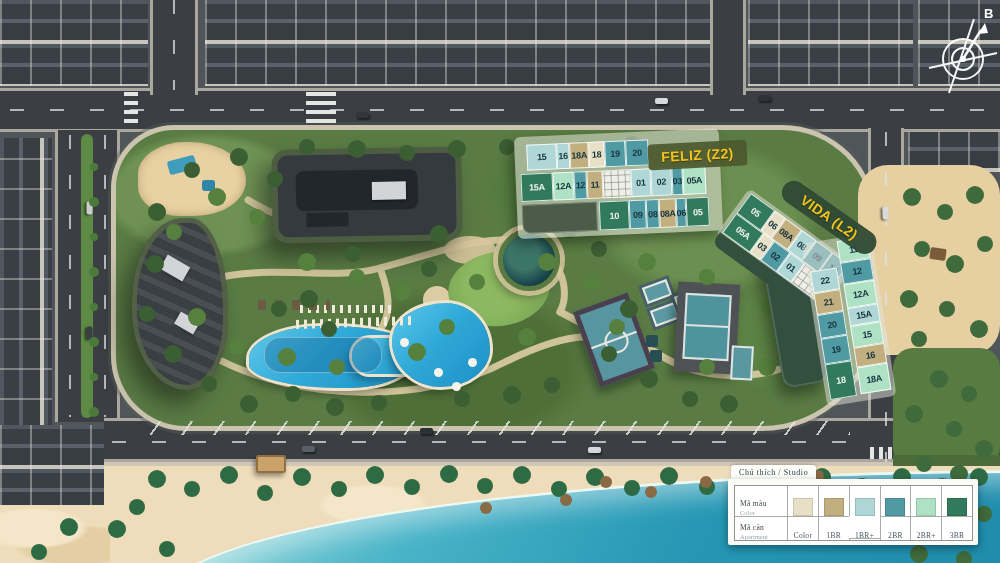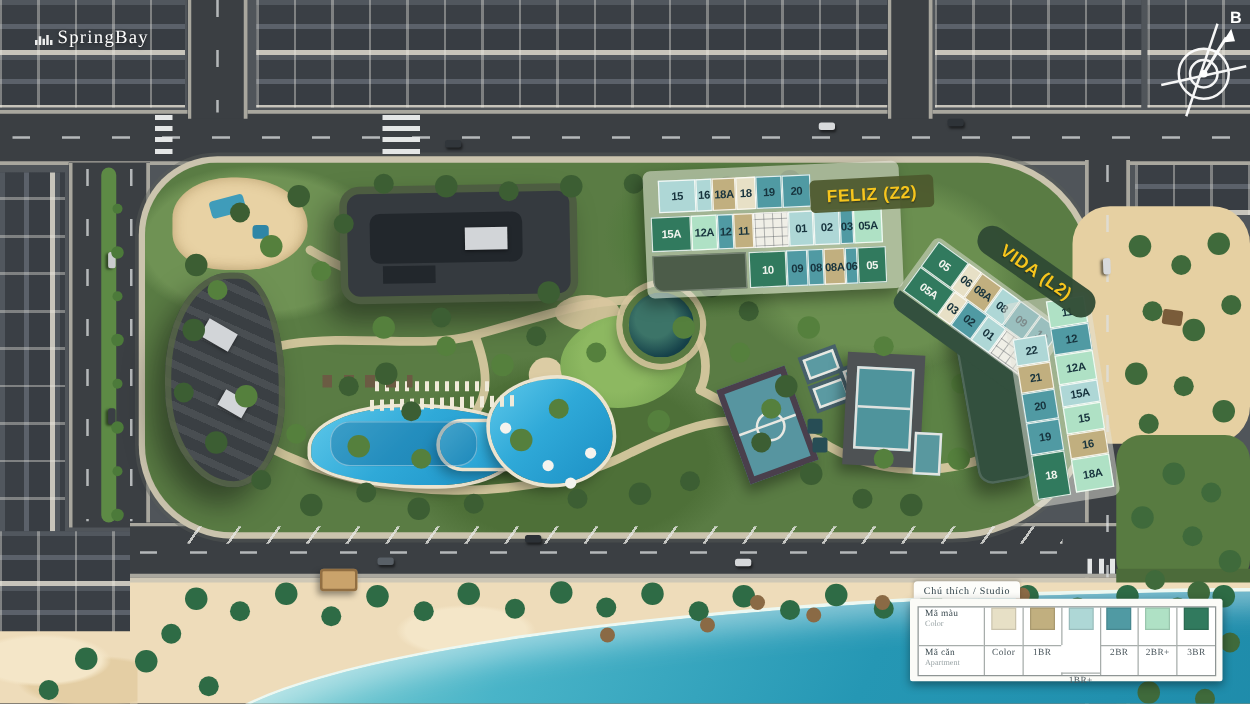--- a/index.html
+++ b/index.html
@@ -488,16 +488,6 @@
   </div>
 
   <div id="logo">
-    <div class="sub">
-      <span id="skyline">
-        <i style="height:4px;"></i>
-          <i style="height:7px;"></i>
-          <i style="height:5px;"></i>
-          <i style="height:8px;"></i>
-          <i style="height:4px;"></i>
-      </span>
-      <span>SpringBay</span>
-    </div>
   </div>
 
   <div id="compass">

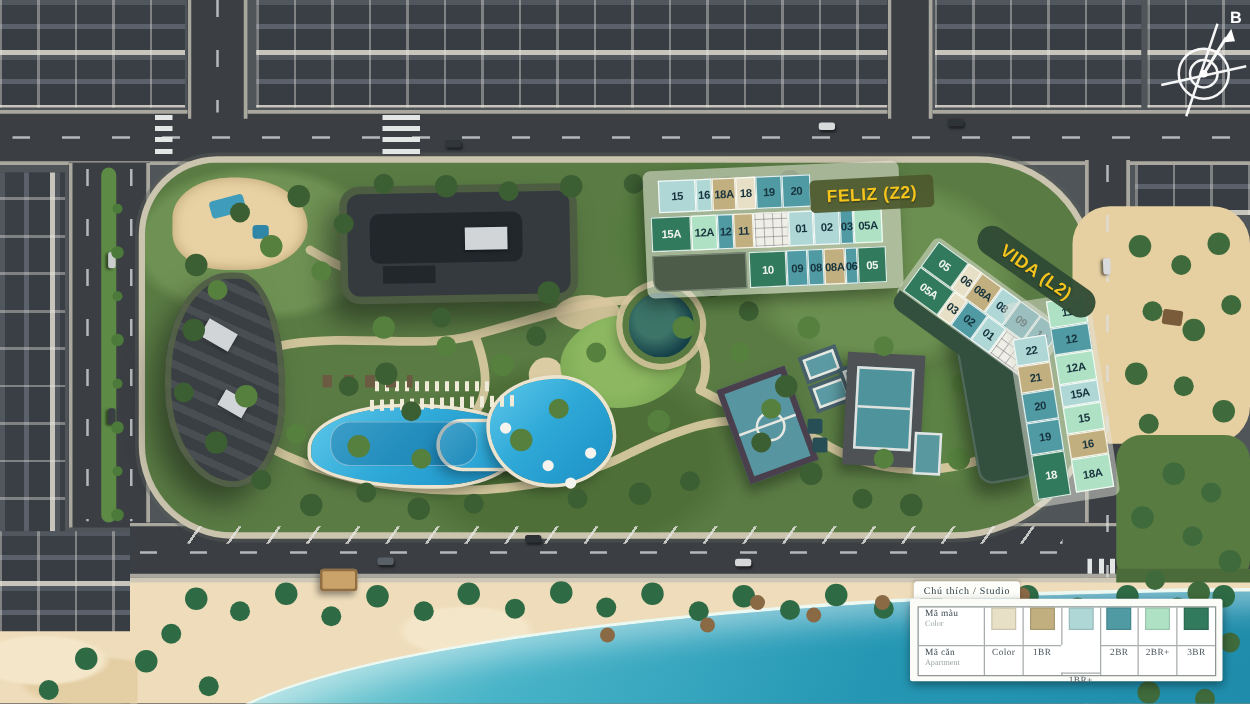--- a/index.html
+++ b/index.html
@@ -169,7 +169,7 @@
     box-shadow:0 3px 8px rgba(0,0,0,.4);}
   #legend-grid{position:absolute;left:6px;top:6px;width:237px;height:54px;background:#fff;
     border:1px solid #8e9594;display:grid;grid-template-columns:52px repeat(6,1fr);grid-template-rows:30px 24px;}
-  .lg-cell{border-left:1px solid #a7adab;display:flex;flex-direction:column;align-items:center;justify-content:flex-start;}
+  .lg-cell{border-left:1px solid #a7adab;display:flex;flex-direction:column;align-items:center;justify-content:flex-end;}
   .lg-cell.r2{border-top:1px solid #a7adab;}
   .lg-label{border-left:none;align-items:flex-start;padding-left:5px;}
   .lg-label .p{font-size:7.5px;color:#3b4a50;letter-spacing:.3px;}

